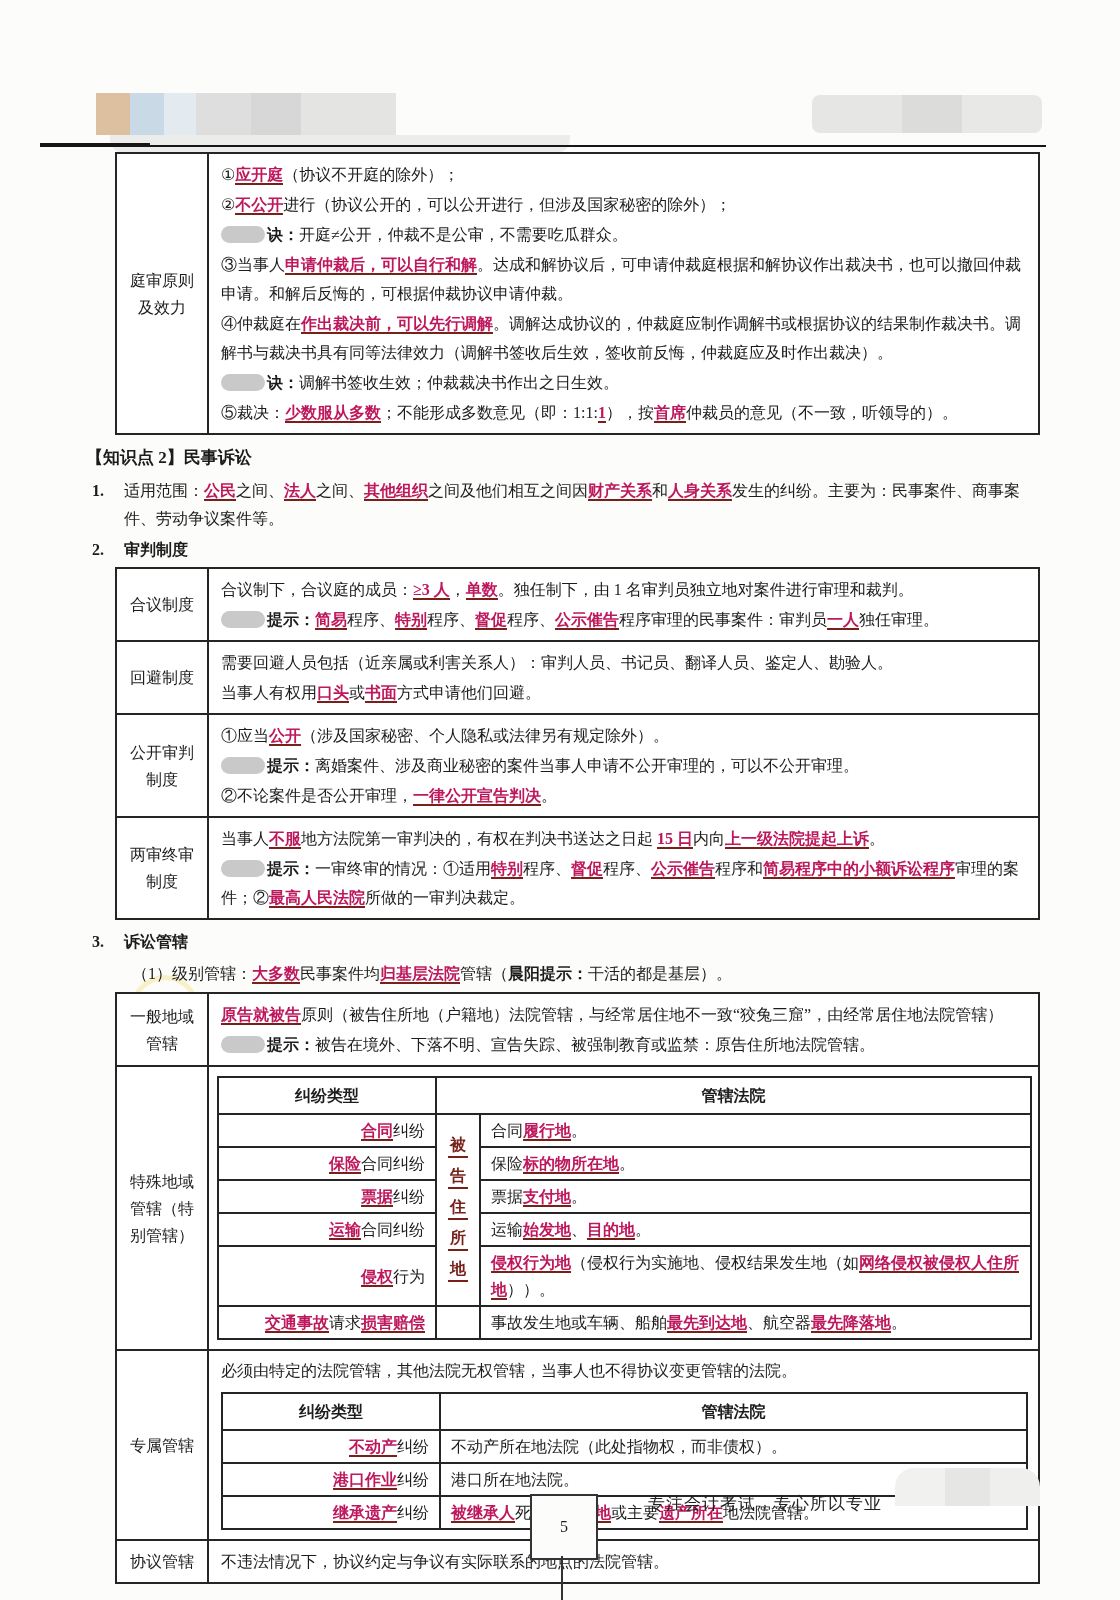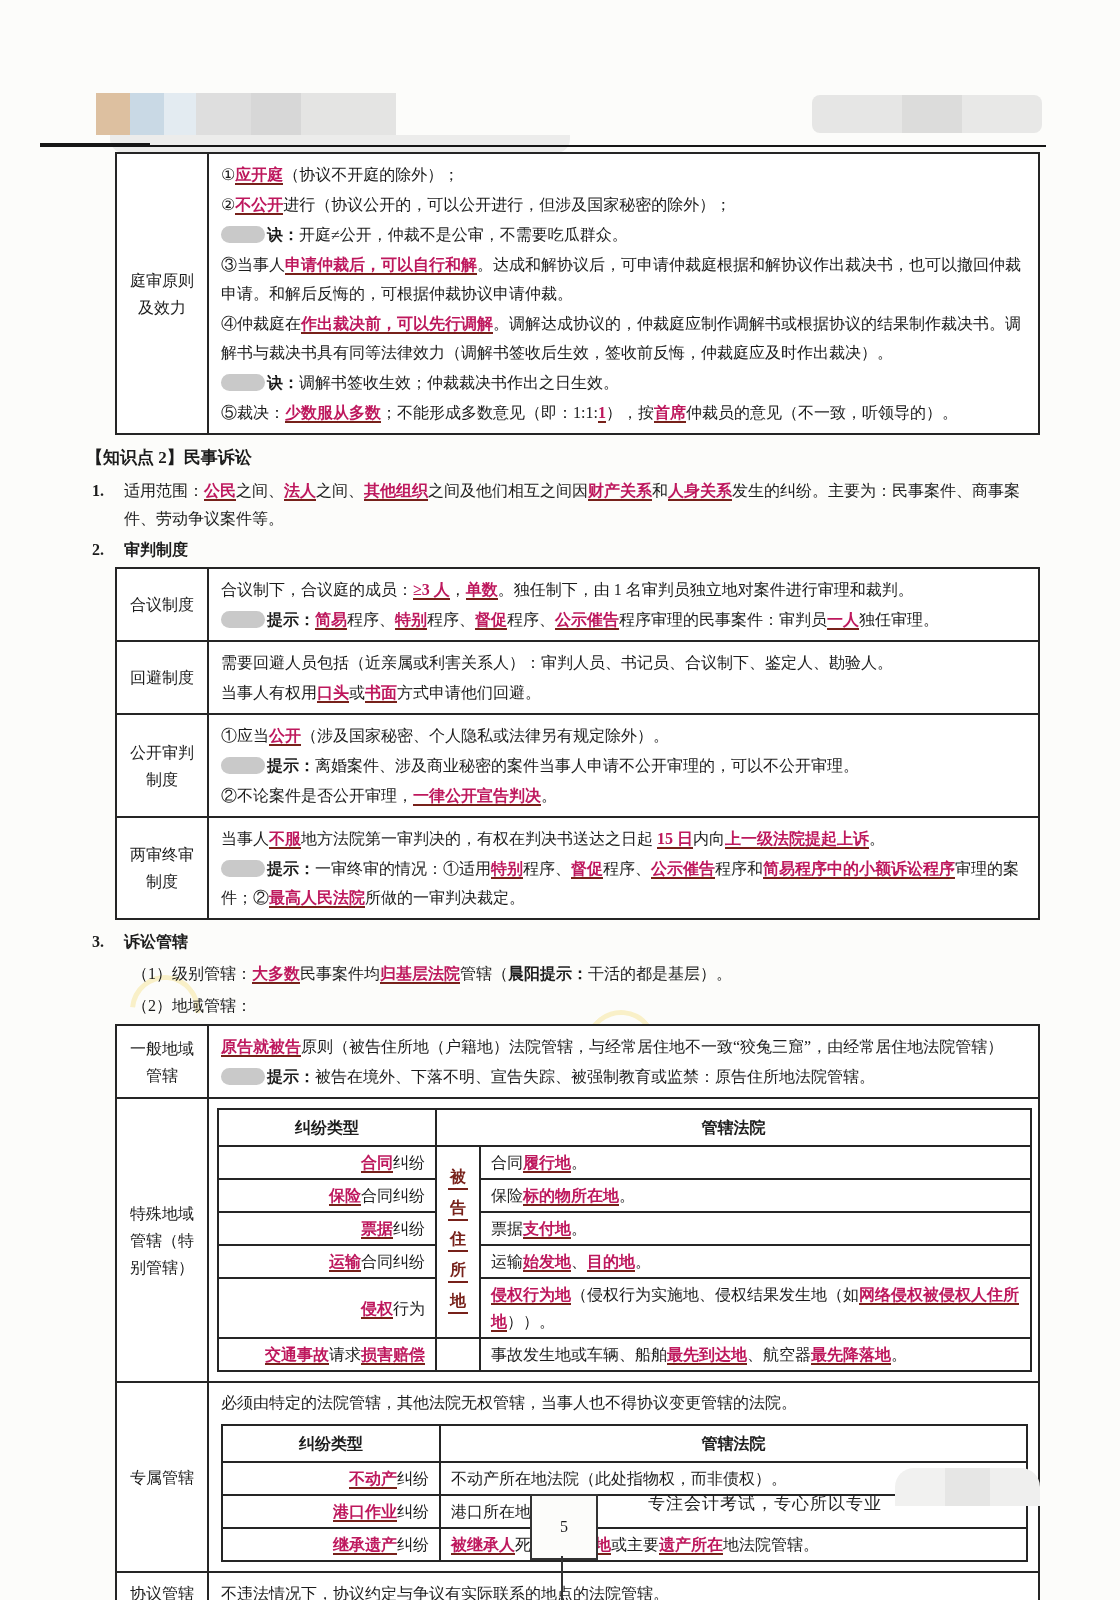--- a/index.html
+++ b/index.html
@@ -127,7 +127,7 @@
       <tr>
         <td class="lab">回避制度</td>
         <td class="cnt">
-          <p><span class="p">需要回避人员包括（近亲属或利害关系人）：审判人员、书记员、合议制下、鉴定人、勘验人。</span></p>
+          <p><span class="p">需要回避人员包括（近亲属或利害关系人）：审判人员、书记员、翻译人员、鉴定人、勘验人。</span></p>
           <p><span class="p">当事人有权用</span><span class="e">口头</span><span class="p">或</span><span class="e">书面</span><span class="p">方式申请他们回避。</span></p>
         </td>
       </tr>

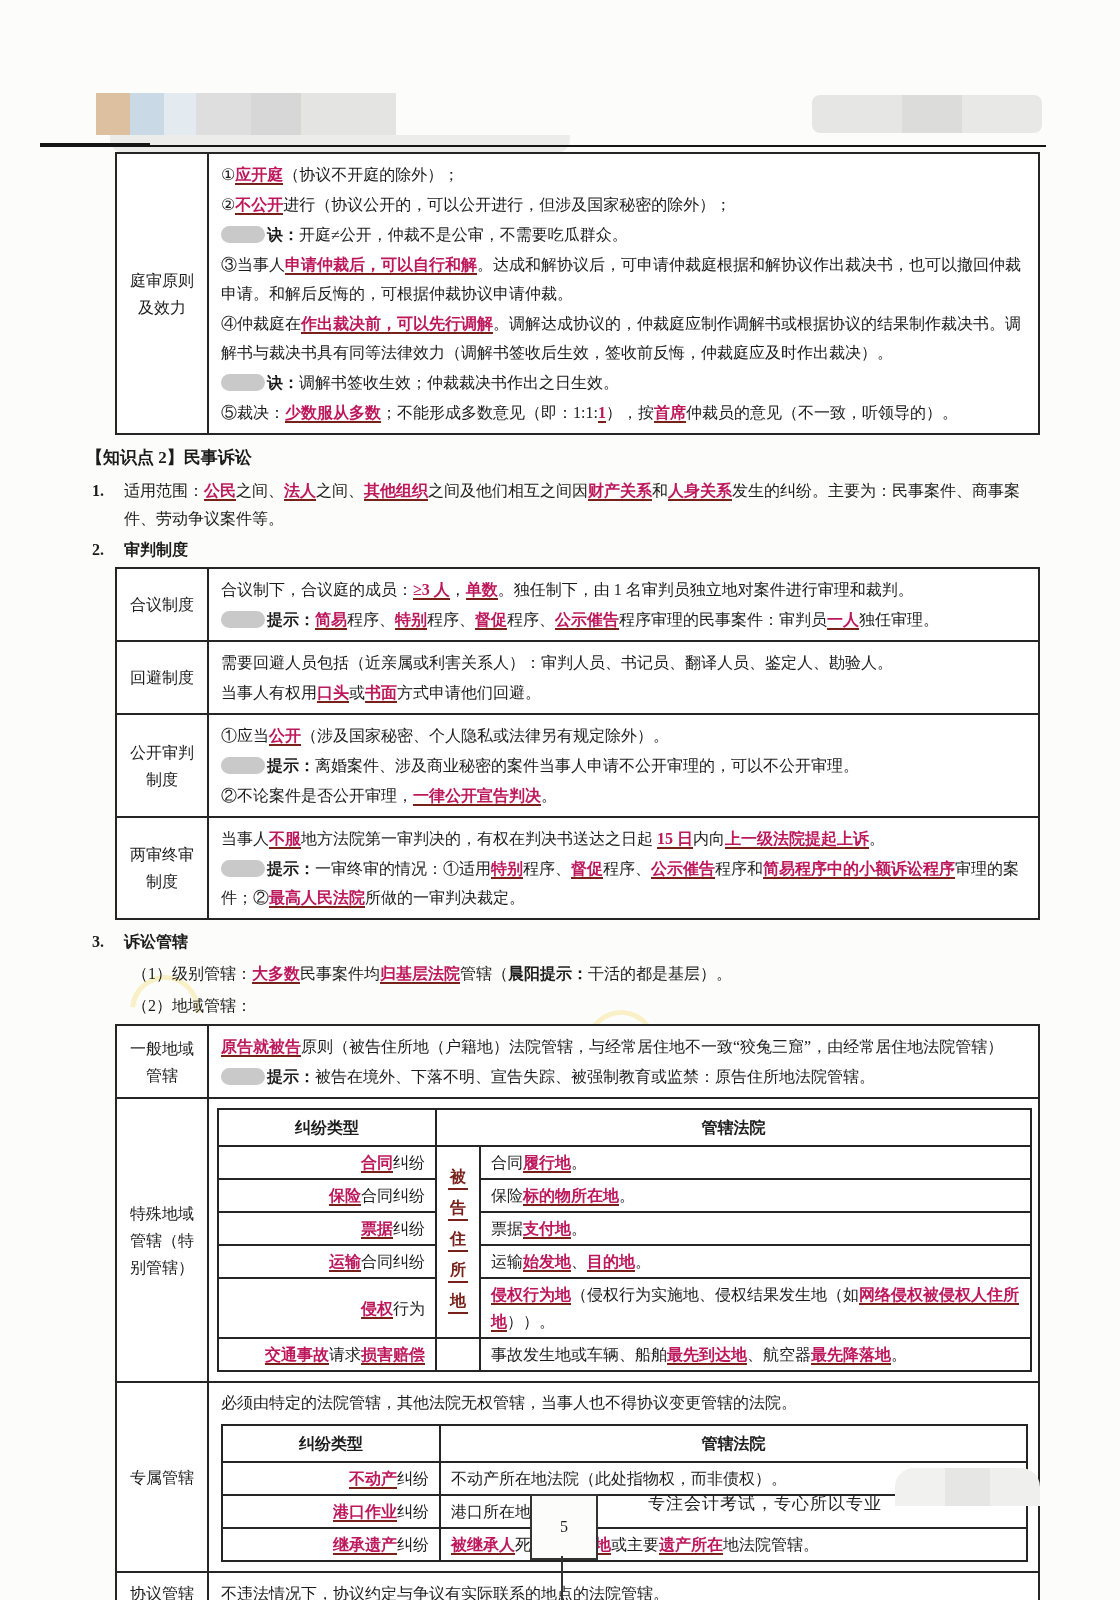--- a/index.html
+++ b/index.html
@@ -154,7 +154,6 @@
       <span class="li-body b">诉讼管辖</span>
     </div>
     <div class="subline"><span class="p">（1）级别管辖：</span><span class="e">大多数</span><span class="p">民事案件均</span><span class="e">归基层法院</span><span class="p">管辖（</span><span class="b">晨阳提示：</span><span class="p">干活的都是基层）。</span></div>
-    <div class="subline"><span class="p">（2）地域管辖：</span></div>
 
     <table class="outer">
       <tbody>

